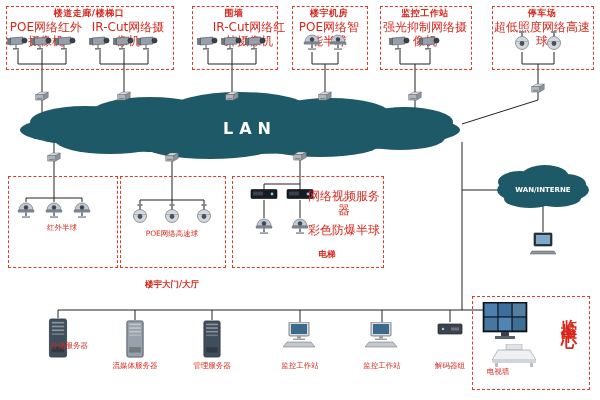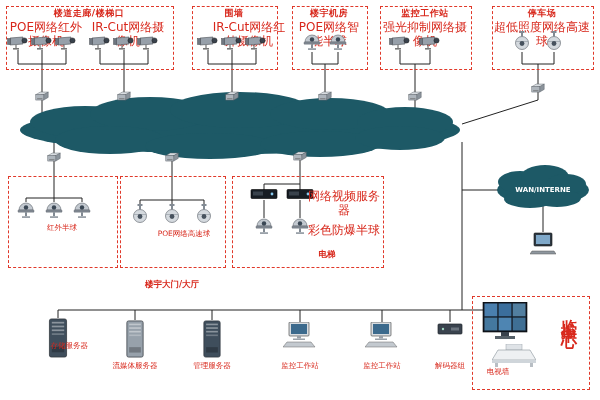--- a/index.html
+++ b/index.html
@@ -155,6 +155,7 @@
     </g>
   </svg>
 
+  <div class="lan" style="left:190px;top:119px;width:120px;">LAN</div>
   <div class="wan" style="left:500px;top:186px;width:86px;">WAN/INTERNE</div>
 
   <div class="gbox" style="left:6px;top:6px;width:166px;height:62px;"></div>

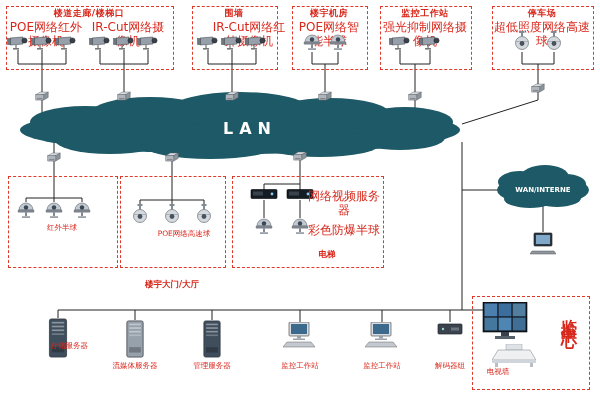--- a/index.html
+++ b/index.html
@@ -275,7 +275,7 @@
   <svg class="ic ball" style="left:195px;top:204px">
       <use href="#s-ball"></use>
     </svg>
-  <div class="t dev" style="left:120px;top:230px;width:104px;padding-left:12px;">POE网络高速球</div>
+  <div class="t dev" style="left:120px;top:230px;width:104px;">POE网络高速球</div>
   <div class="t mtitle" style="left:120px;top:248px;width:104px;margin-top:32px;">楼宇大门/大厅</div>
 
   <div class="gbox" style="left:232px;top:176px;width:150px;height:90px;"></div>

